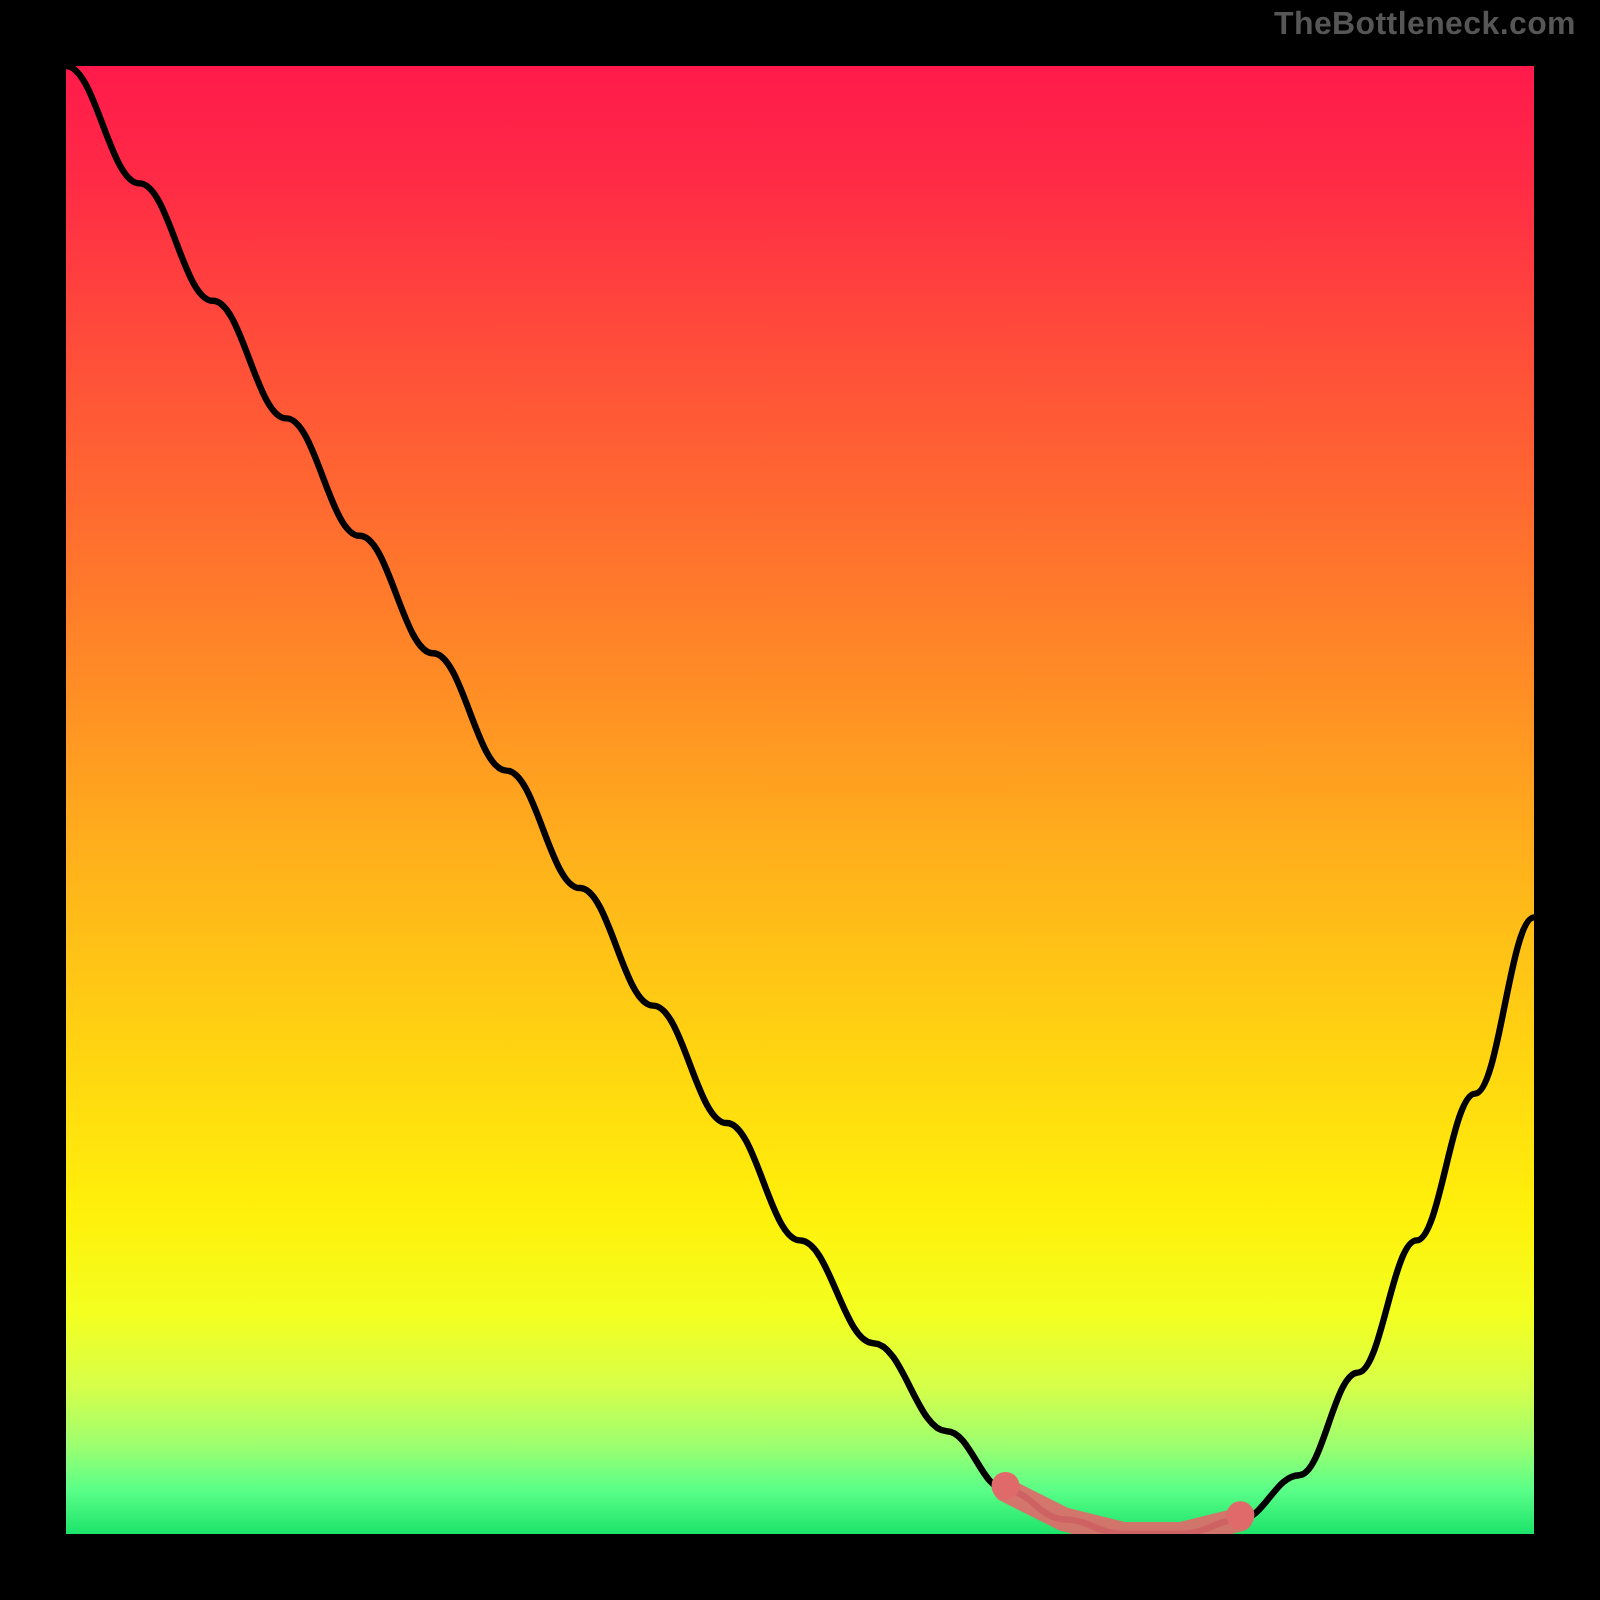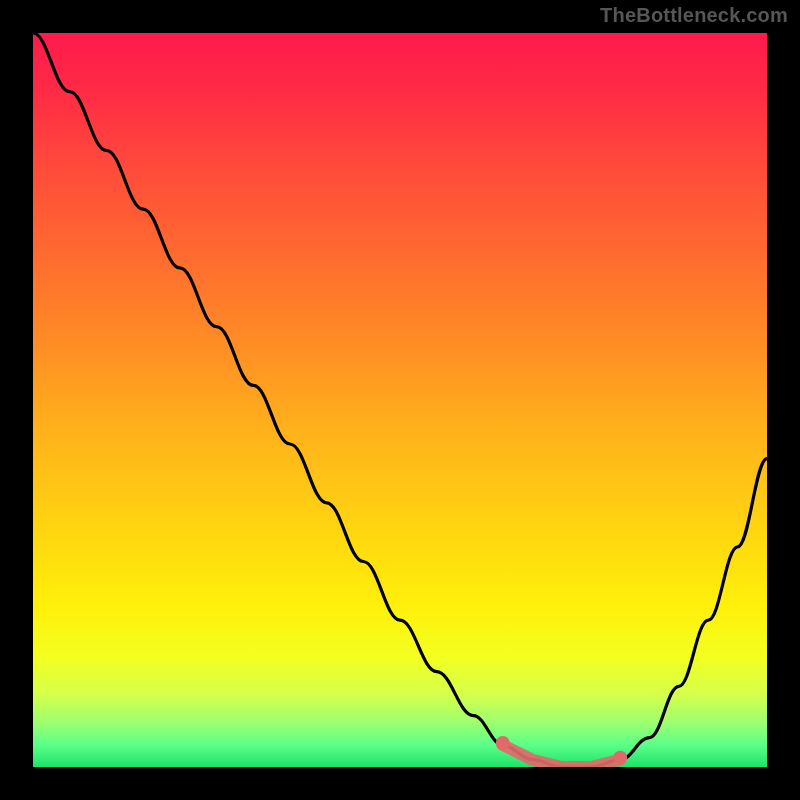--- a/index.html
+++ b/index.html
@@ -21,7 +21,7 @@
     top: 4px;
     right: 12px;
     font-family: Arial, Helvetica, sans-serif;
-    font-size: 20px;
+    font-size: 16px;
     font-weight: 600;
     color: #565656;
     z-index: 50;

